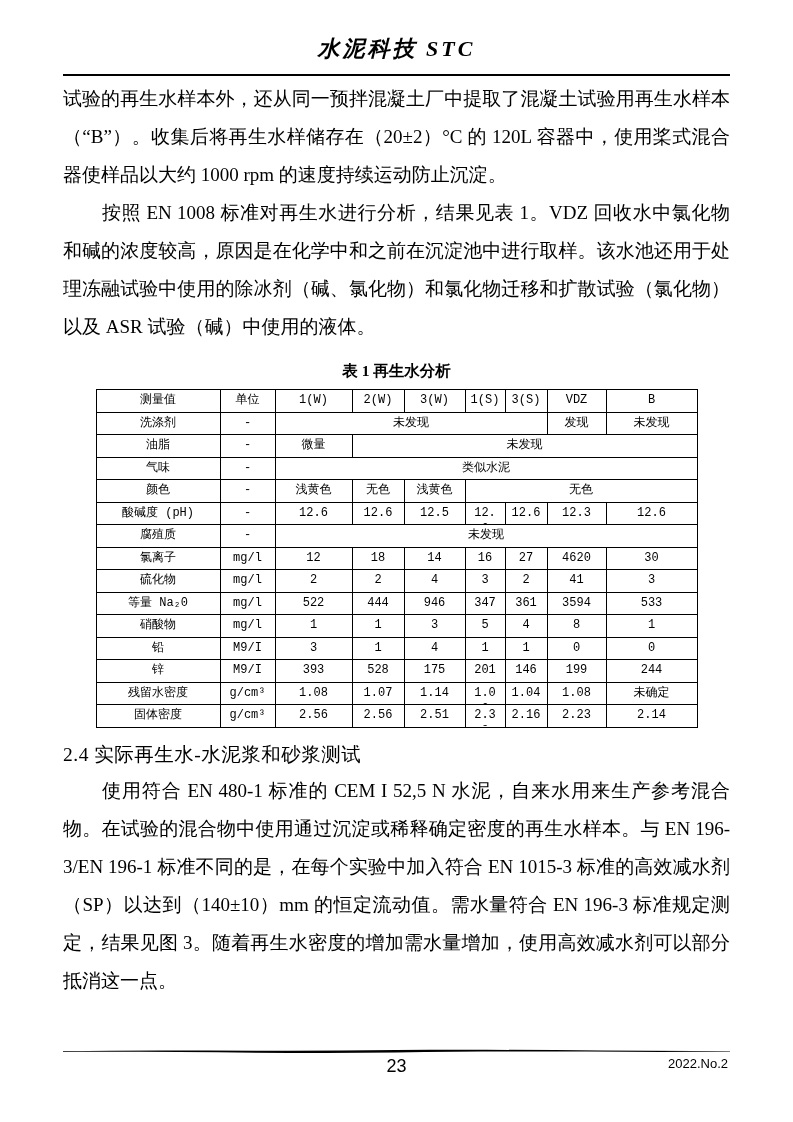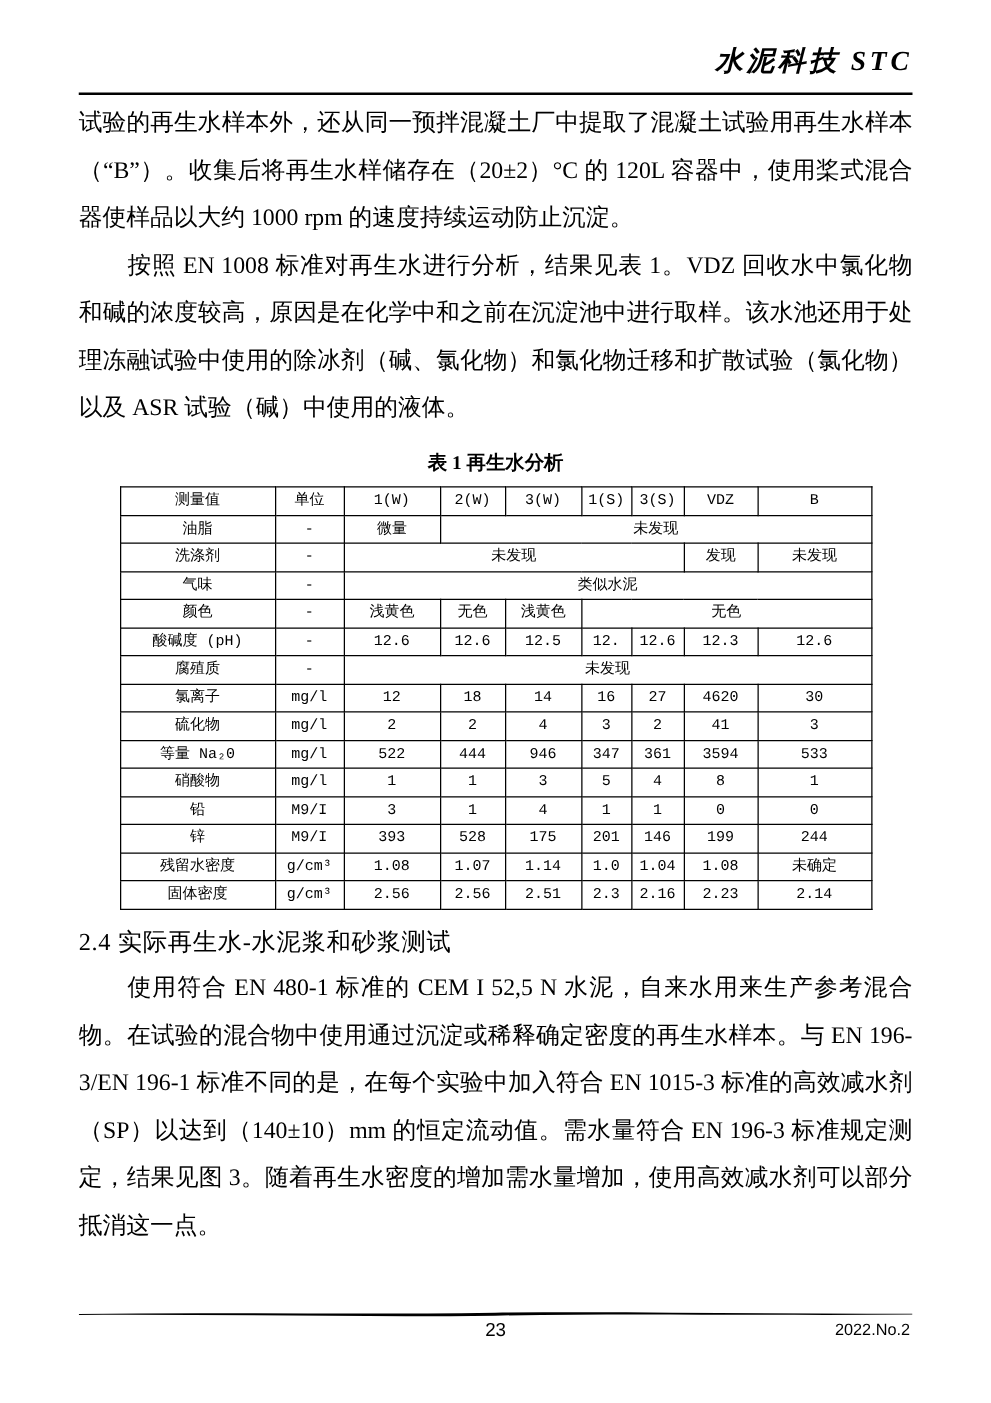--- a/index.html
+++ b/index.html
@@ -14,7 +14,7 @@
     overflow: hidden;
   }
   .doc-title {
-    text-align: right;
+    text-align: center;
     font-size: 22px;
     font-weight: bold;
     font-style: italic;

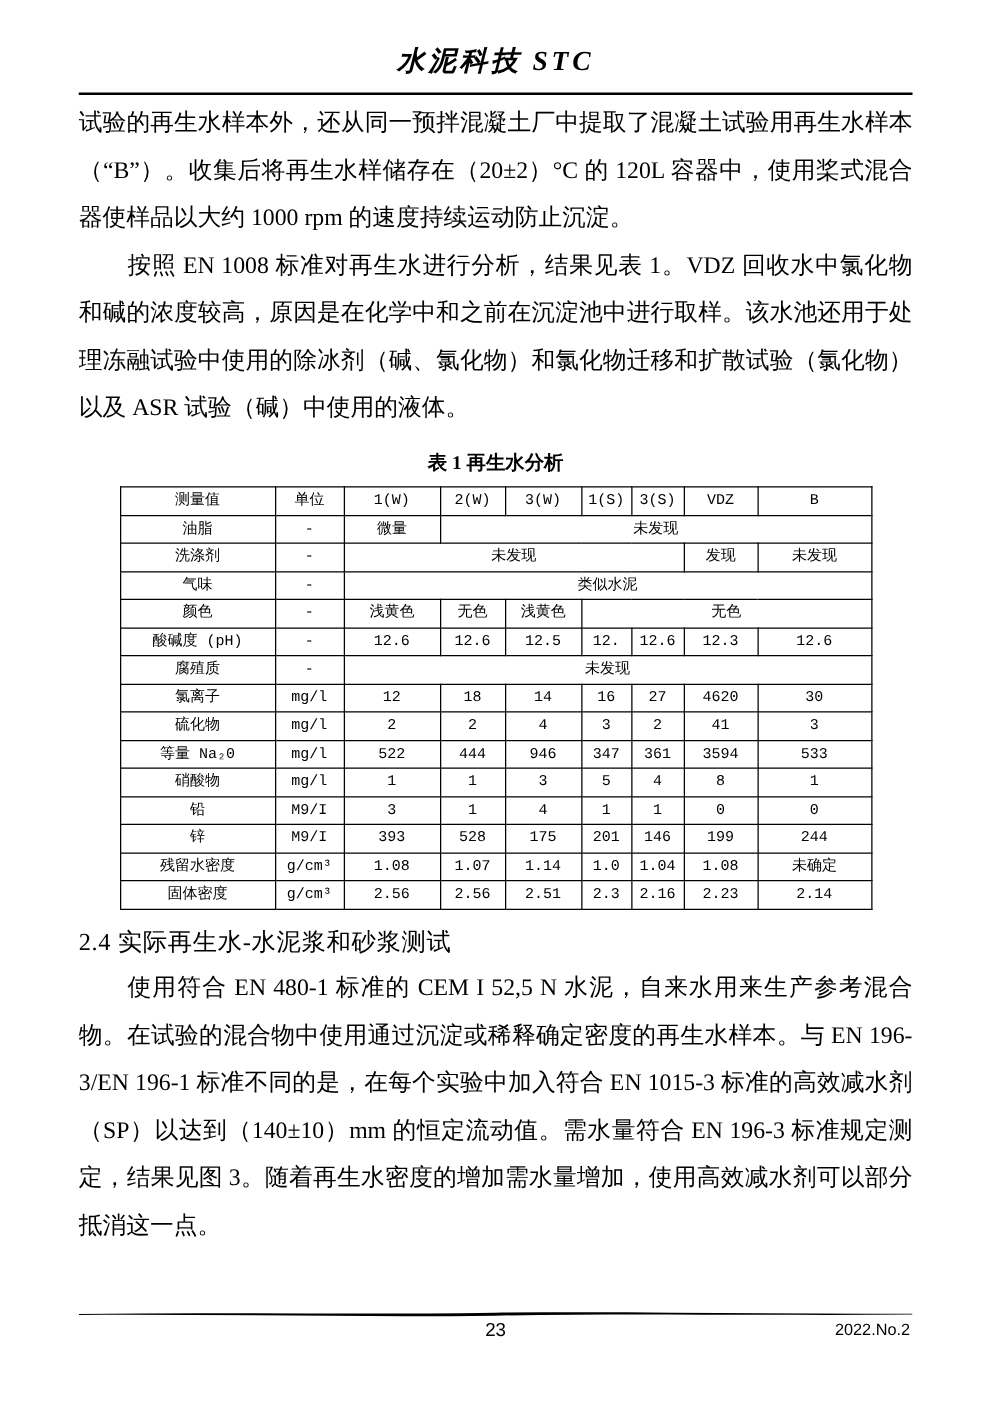--- a/index.html
+++ b/index.html
@@ -143,17 +143,17 @@
     </thead>
     <tbody>
       <tr>
-        <td>油脂</td>
-        <td>-</td>
-        <td>微量</td>
-        <td colspan="6">未发现</td>
-      </tr>
-      <tr>
         <td>洗涤剂</td>
         <td>-</td>
         <td colspan="5">未发现</td>
         <td>发现</td>
         <td>未发现</td>
+      </tr>
+      <tr>
+        <td>油脂</td>
+        <td>-</td>
+        <td>微量</td>
+        <td colspan="6">未发现</td>
       </tr>
       <tr>
         <td>气味</td>

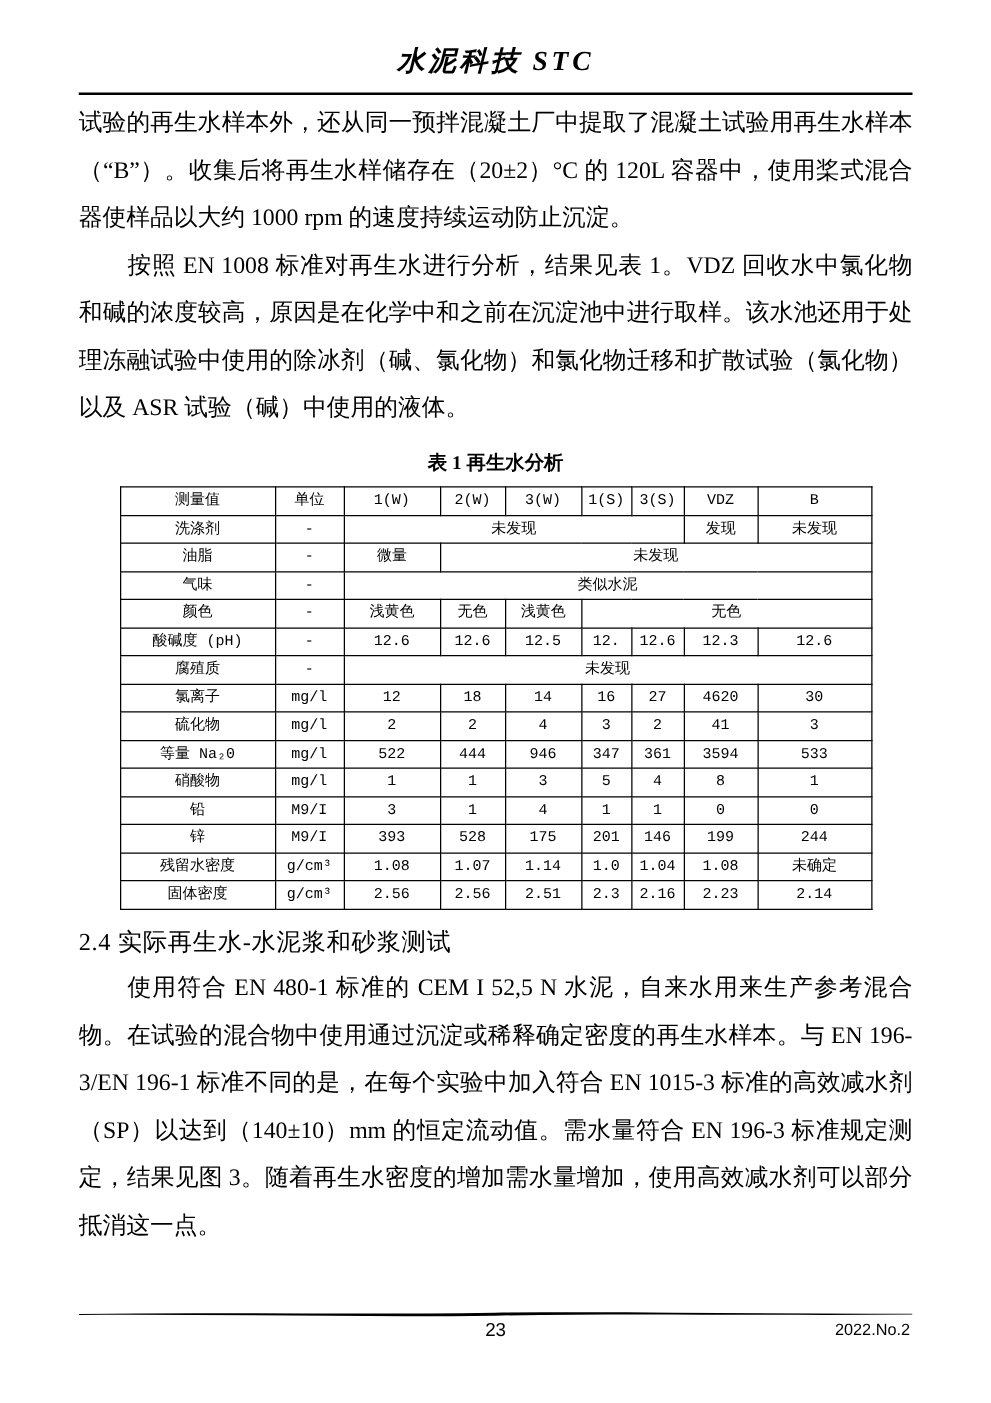--- a/index.html
+++ b/index.html
@@ -98,7 +98,7 @@
   .page-number {
     position: absolute; left: 0; right: 0;
     text-align: center;
-    font-size: 15px;
+    font-size: 18px;
   }
   .issue-label {
     position: absolute; right: 2px;

